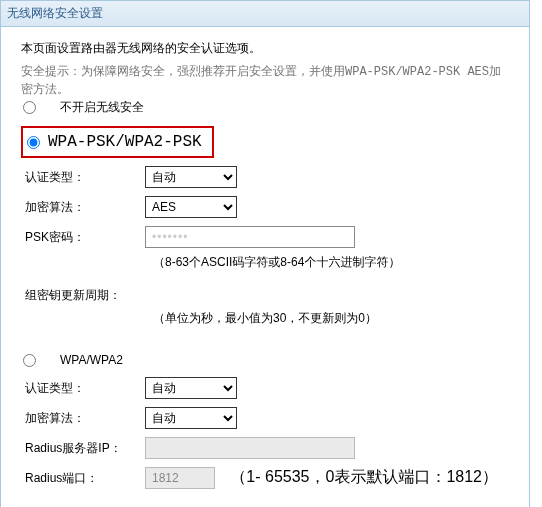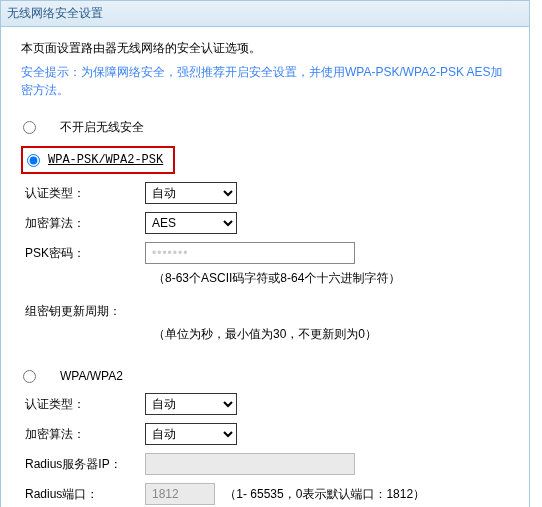--- a/index.html
+++ b/index.html
@@ -32,9 +32,9 @@
       line-height: 1.5;
     }
     .tip {
-      color: #3b82f6;
+      color: #737373;
       line-height: 1.5;
-      margin-bottom: 20px;
+      font-family: Liberation Mono, monospace;
     }
     .radio-row {
       display: flex;

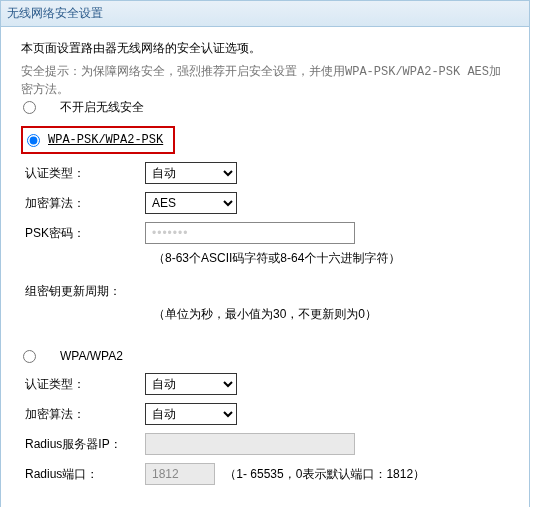--- a/index.html
+++ b/index.html
@@ -61,8 +61,7 @@
     }
     .highlight-box .radio-label {
       font-family: "Courier New", monospace;
-      font-size: 12px;
-      text-decoration: underline;
+      font-size: 16px;
     }
     .fields {
       padding-left: 4px;

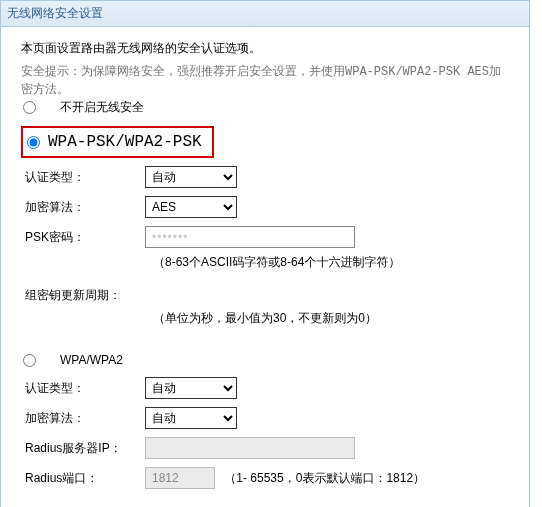--- a/index.html
+++ b/index.html
@@ -105,8 +105,8 @@
       font-size: 12px;
     }
     .inline-hint {
-      margin-left: 6px;
-      font-size: 12px;
+      margin-left: 12px;
+      font-size: 16px;
       text-align: right;
     }
     .section-gap {

